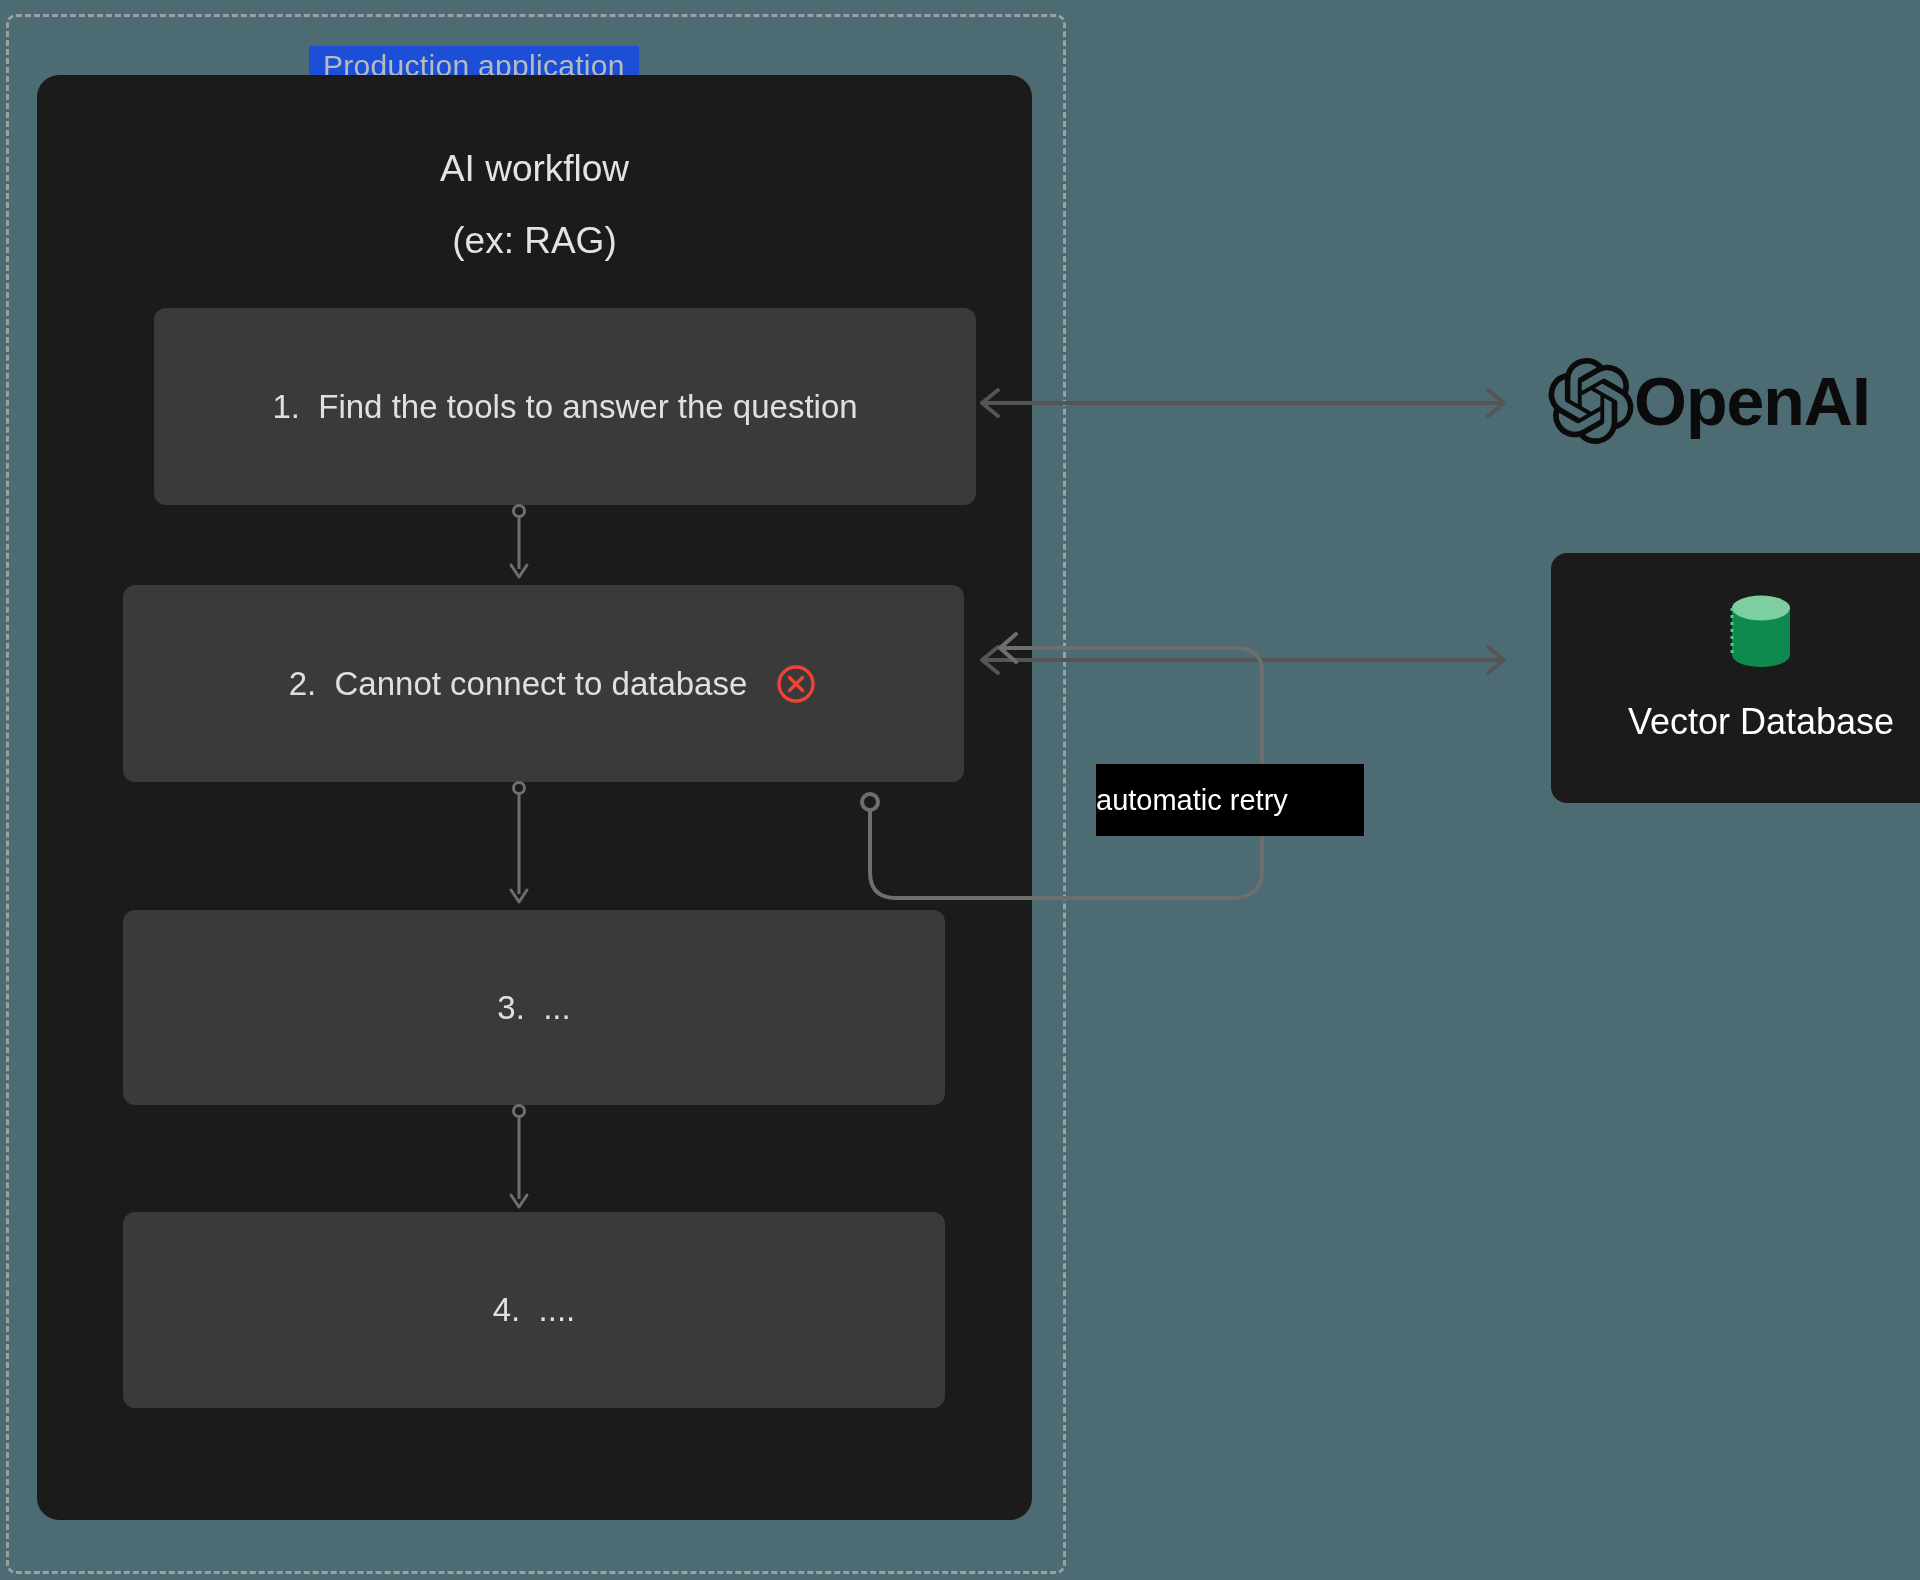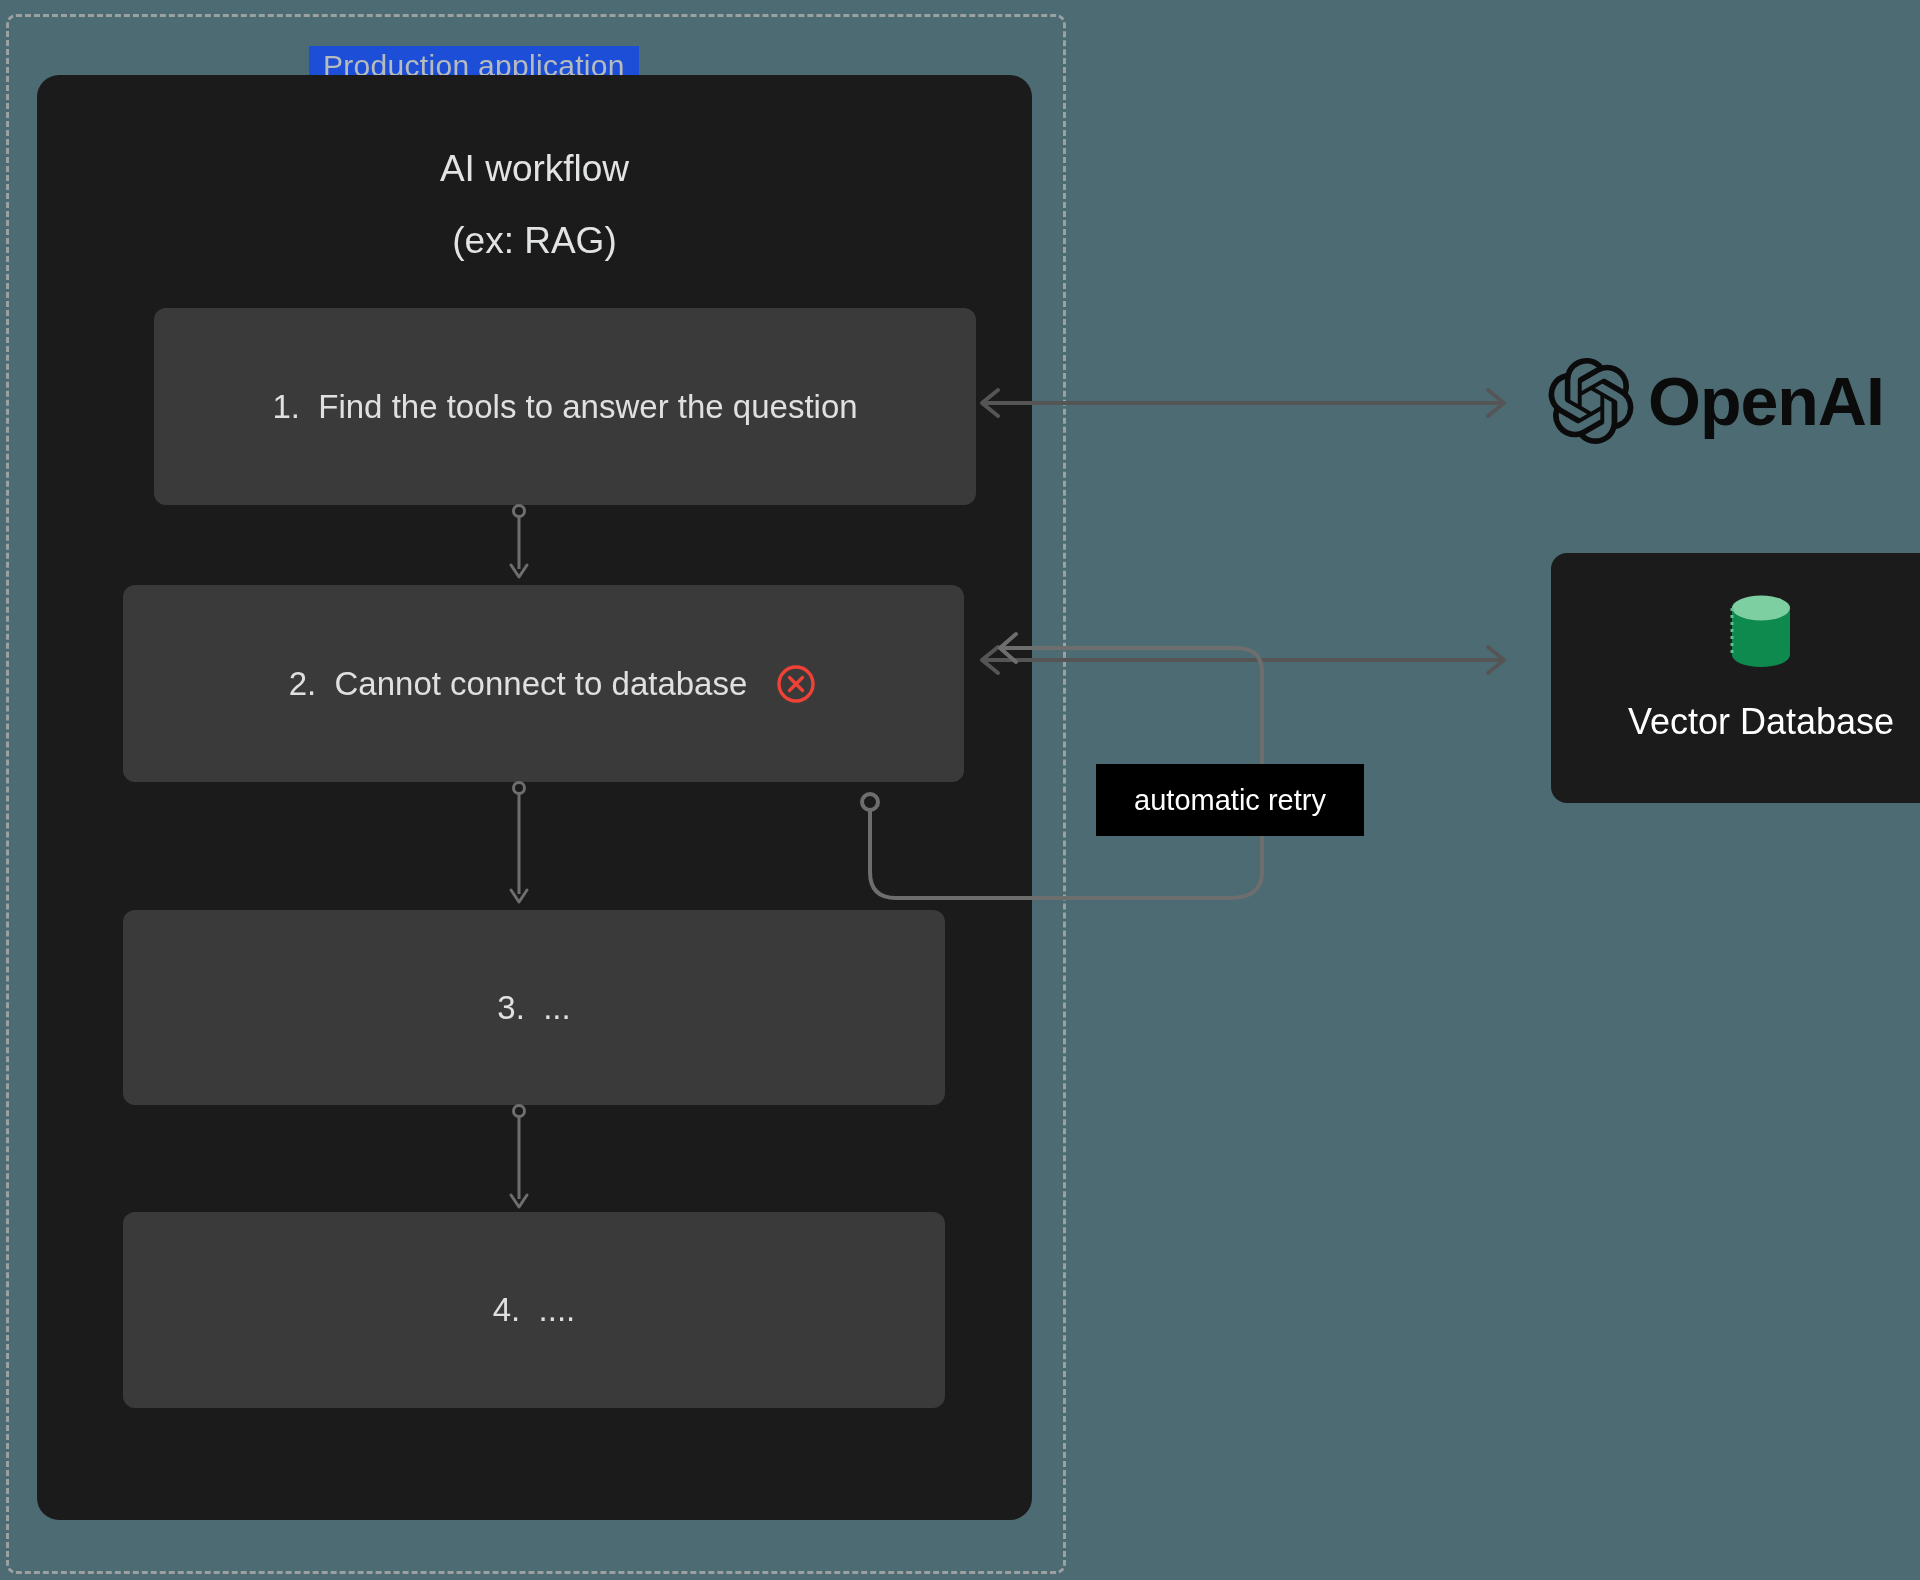--- a/index.html
+++ b/index.html
@@ -98,7 +98,7 @@
   .openai{
     position:absolute;
     left:1548px;top:358px;
-    display:flex;align-items:center;gap:14px;
+    display:flex;align-items:center;gap:0;
   }
   .openai-word{
     color:#0b0b0b;font-size:68px;font-weight:700;letter-spacing:-1px;line-height:1;

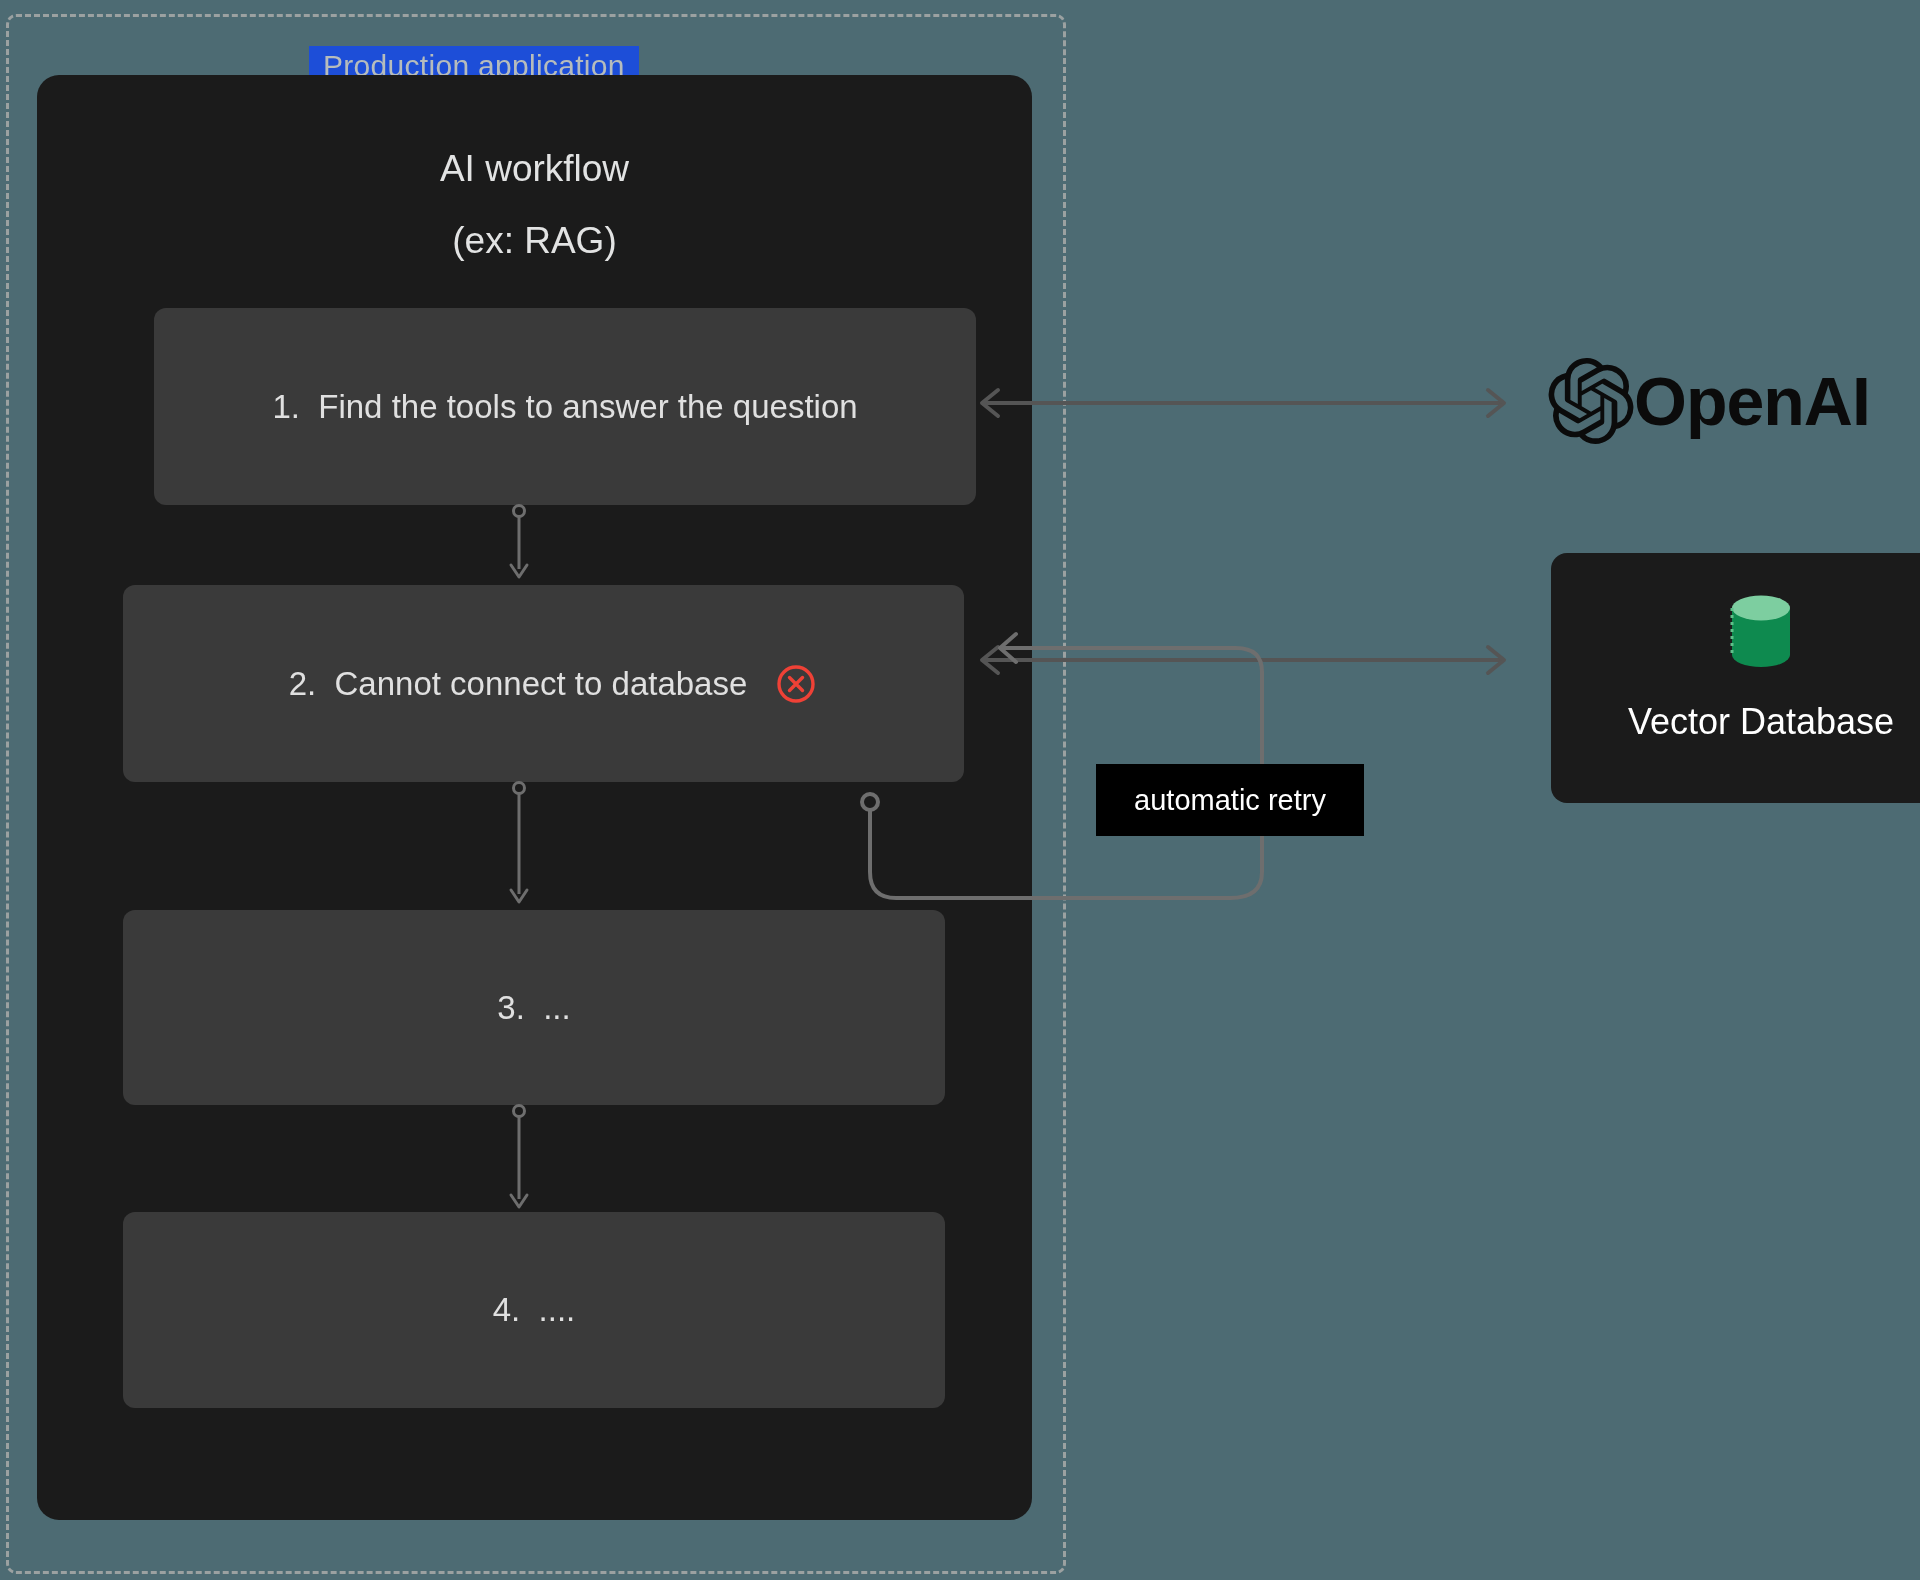--- a/index.html
+++ b/index.html
@@ -90,7 +90,7 @@
     left:1096px;top:764px;
     width:268px;height:72px;
     background:#000;
-    display:flex;align-items:center;justify-content:center;
+    display:flex;align-items:center;justify-content:flex-start;
   }
   .retry-badge span{color:#fff;font-size:29px;white-space:nowrap;}
 

